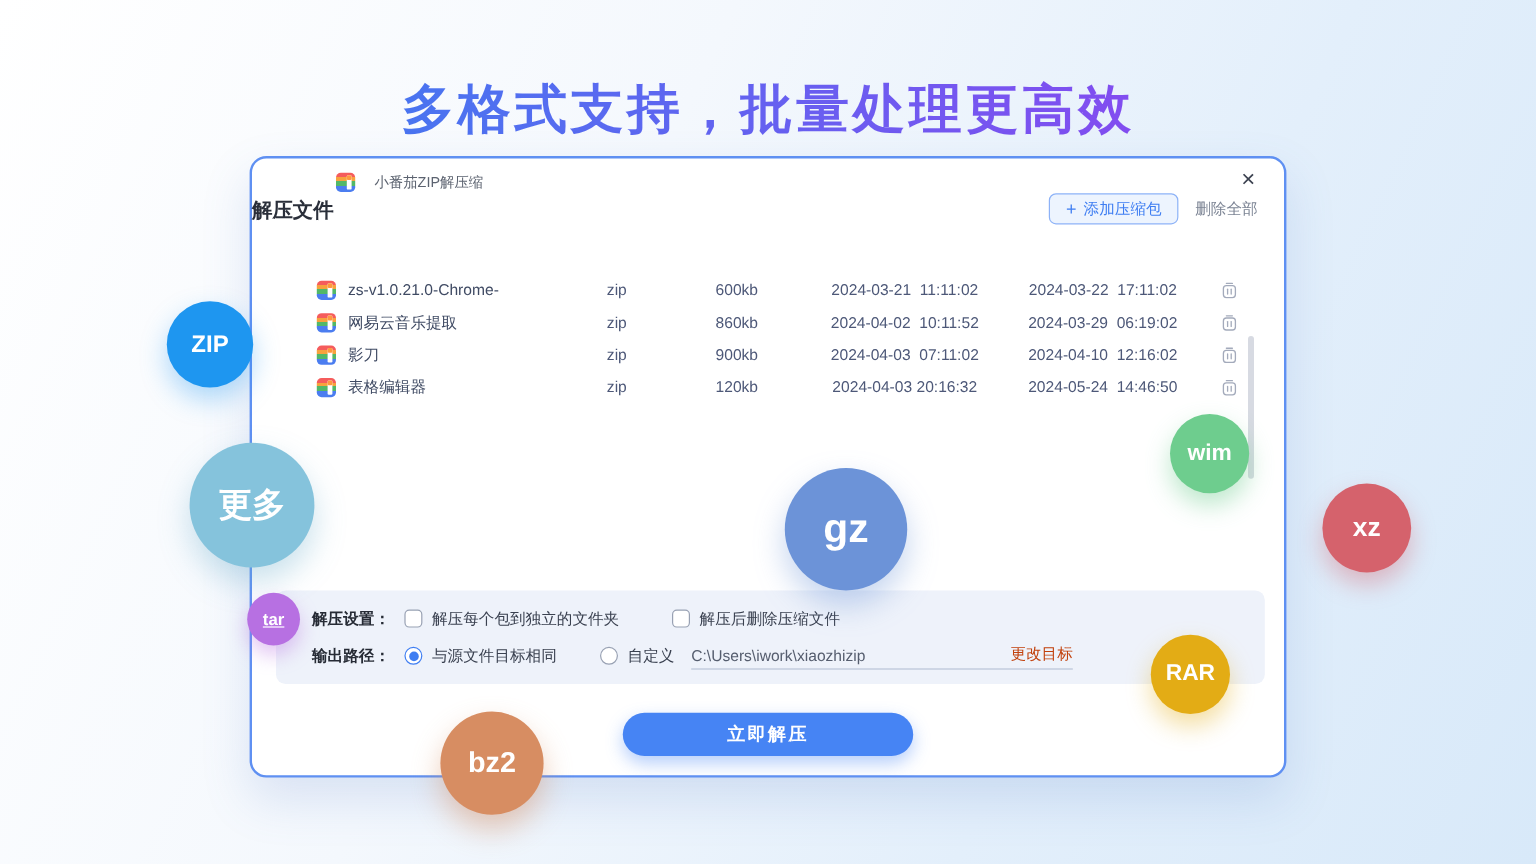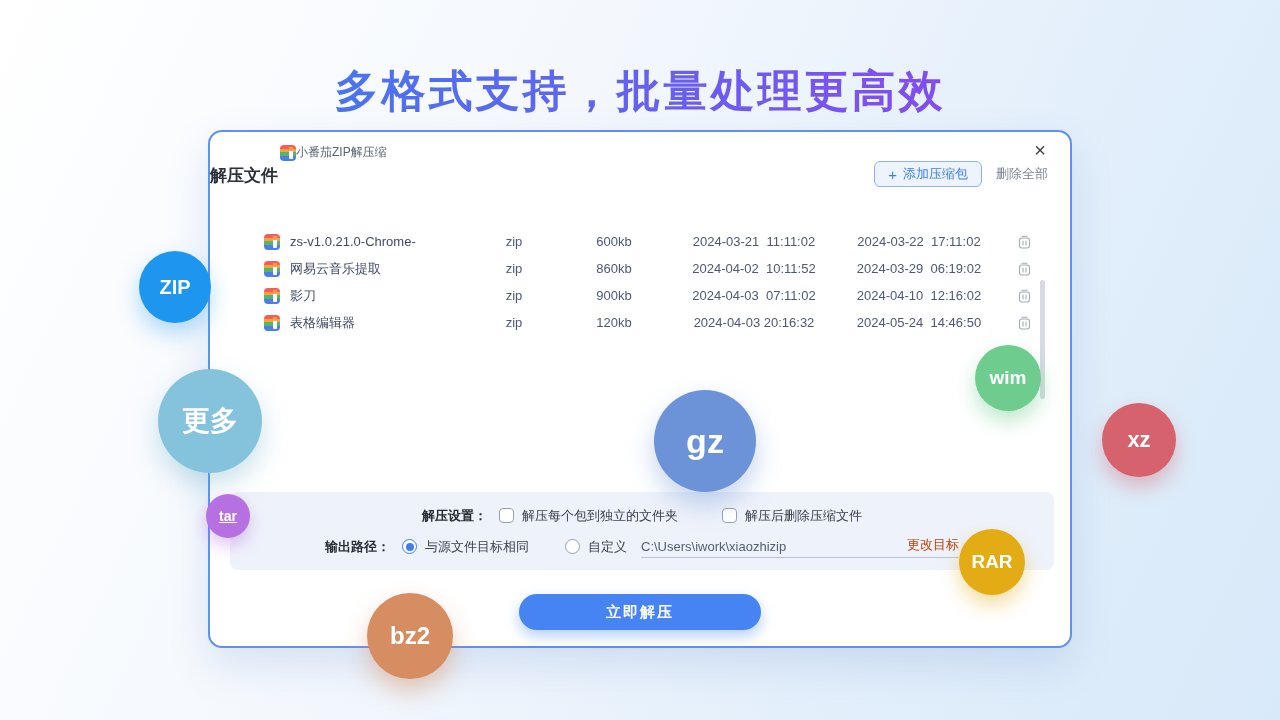--- a/index.html
+++ b/index.html
@@ -18,7 +18,7 @@
     background:#ffffff; border:2px solid #5f90f2; border-radius:14px;
     box-shadow:0 18px 40px rgba(90,130,200,.18); z-index:2; }
 
-  .titlebar { position:absolute; top:12px; left:26px; display:flex; align-items:flex-end; gap:0;padding-left:44px; }
+  .titlebar { position:absolute; top:12px; left:26px; display:flex; align-items:flex-start; gap:16px;padding-left:44px; }
   .appicon { width:16px; height:16px; border-radius:4px; position:relative; flex:0 0 16px;
     background:linear-gradient(180deg,#f55c5c 0%,#f55c5c 24%,#f7a23d 24%,#f7a23d 44%,#52b868 44%,#52b868 68%,#4b7df0 68%,#4b7df0 100%); }
   .appicon::after { content:""; position:absolute; left:9px; top:2px; width:4px; height:12px; background:#fff; border-radius:1px; }

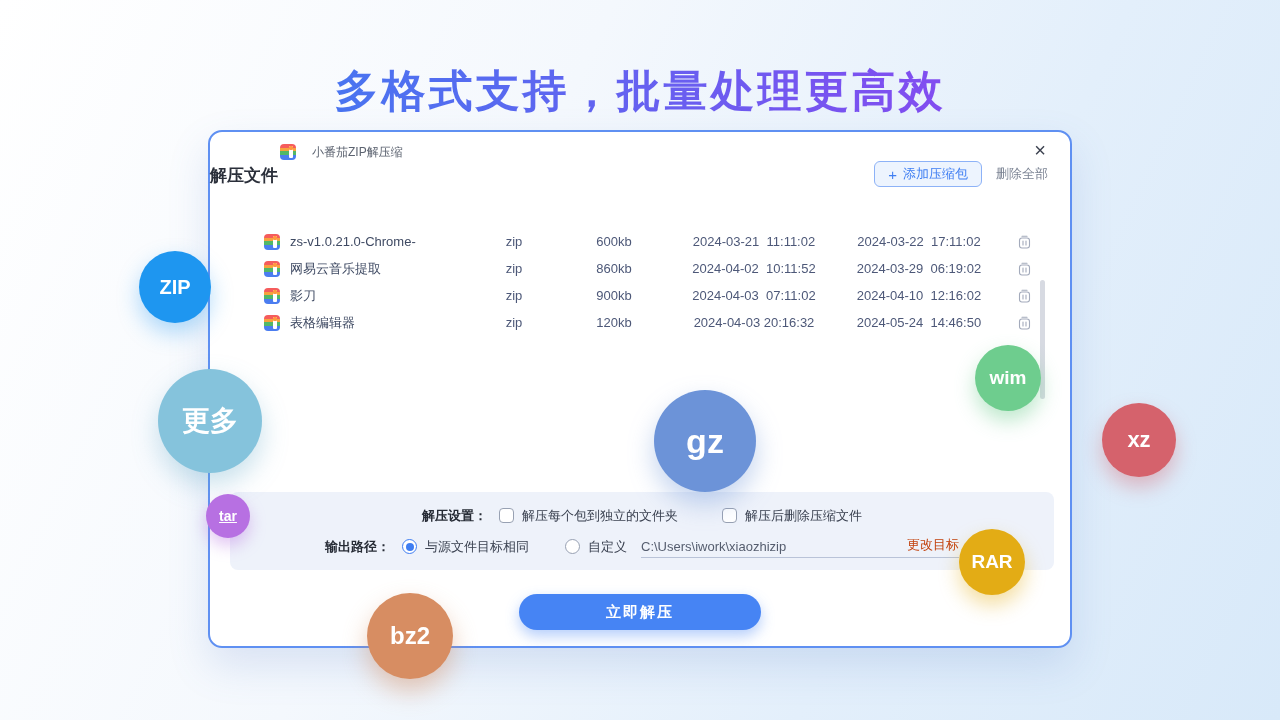--- a/index.html
+++ b/index.html
@@ -50,7 +50,7 @@
 
   .settings { position:absolute; left:20px; top:360px; width:824px; height:78px;
     background:#eef2fa; border-radius:8px; padding:13px 30px; display:flex;
-    flex-direction:column; justify-content:space-between;align-items:center; }
+    flex-direction:column; justify-content:space-between; }
   .srow { display:flex; align-items:center; font-size:13px; color:#3a4150; height:21px; }
   .slabel { font-weight:700; color:#262b35; margin-right:12px; }
   .chk, .radio { display:flex; align-items:center; gap:8px; cursor:pointer; }

